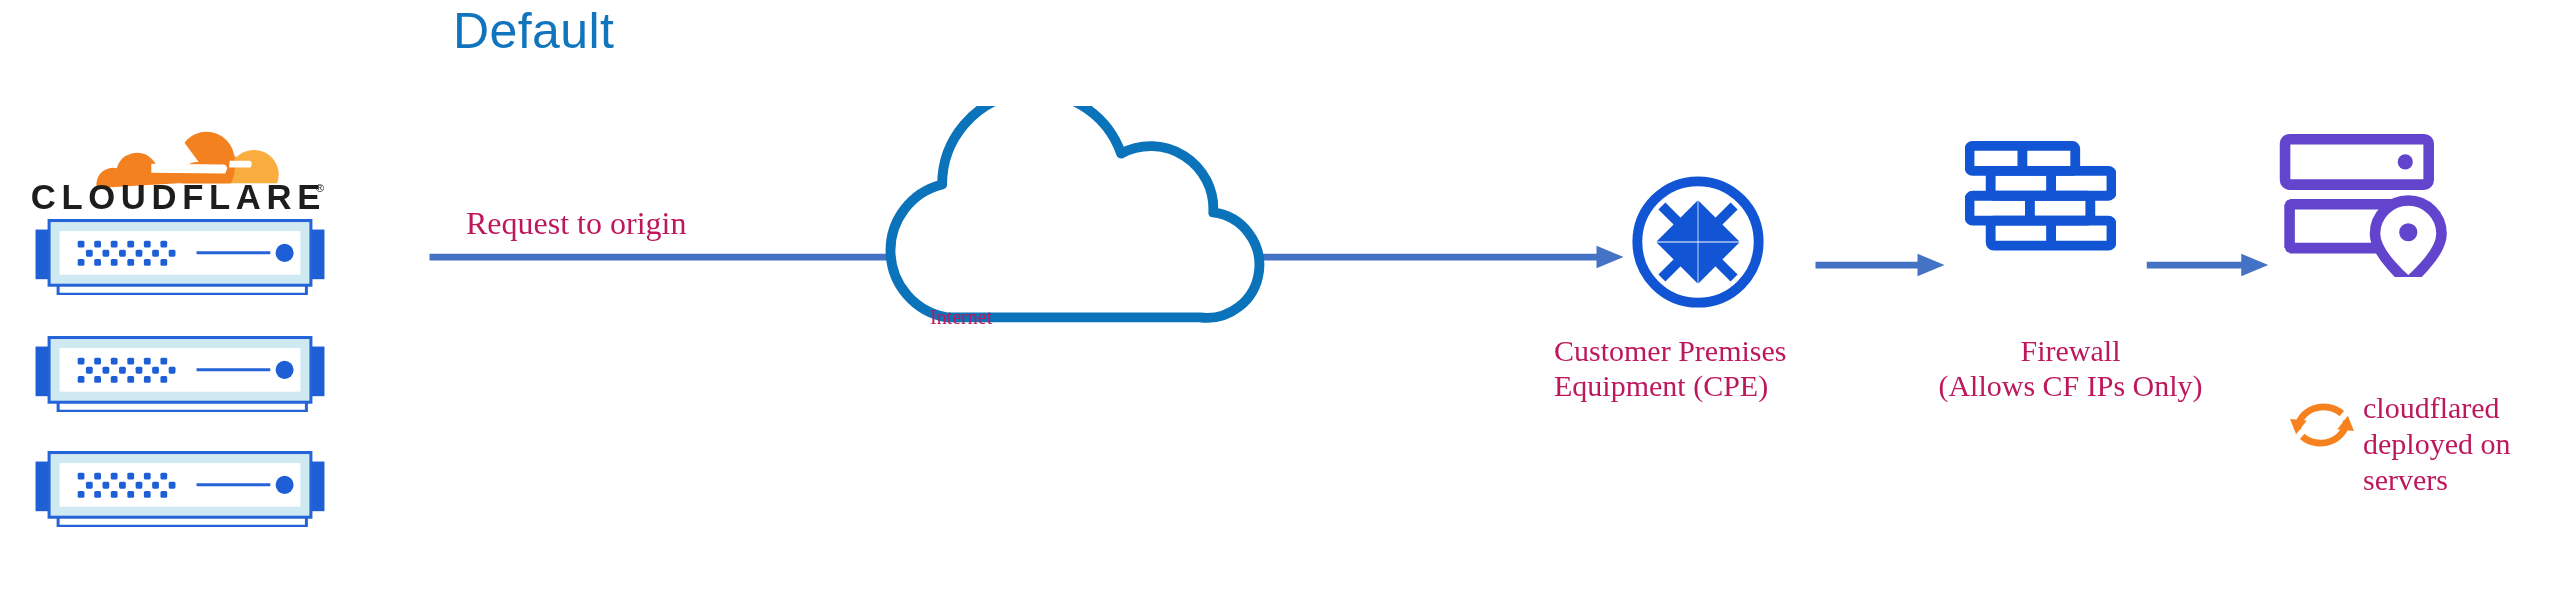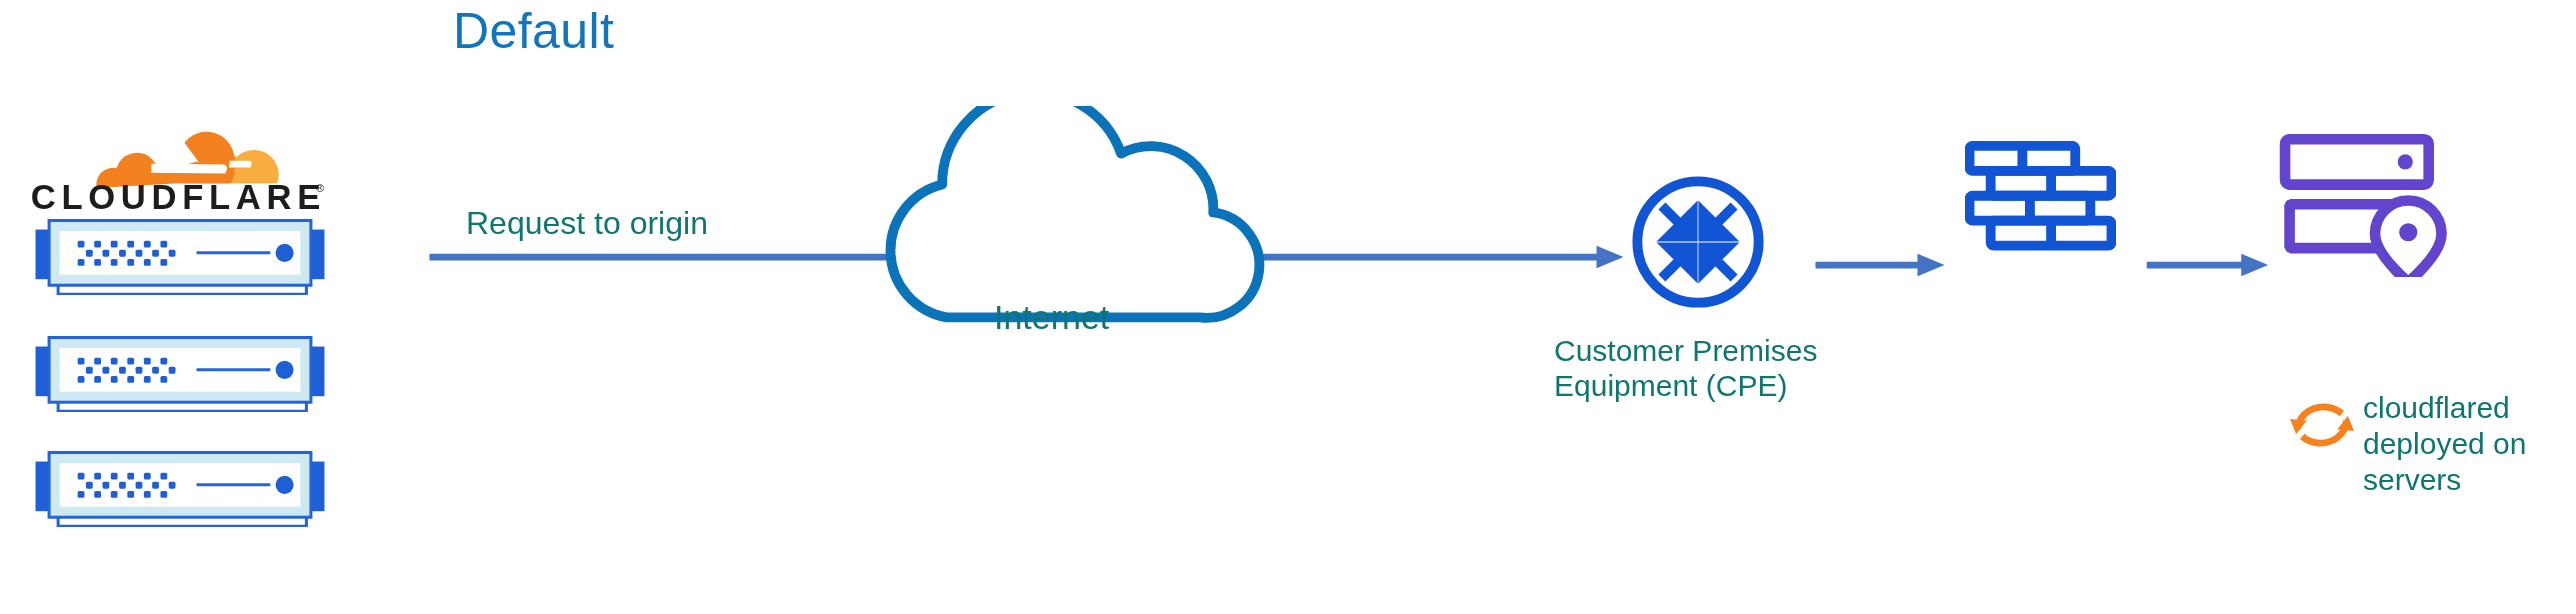--- a/index.html
+++ b/index.html
@@ -34,10 +34,11 @@
   #rack-3{left:21px; top:448px;}
   
   .lbl{
-    color:#0f766e;
+    color:#be185d;
     font-size:30px;
     line-height:35px;
     white-space:pre-line;
+    font-family:Liberation Serif, serif;
   }
   #label-cf-ip{ left:388px; top:275px; }
   #label-request{ left:466px; top:206px; font-size:32px;}

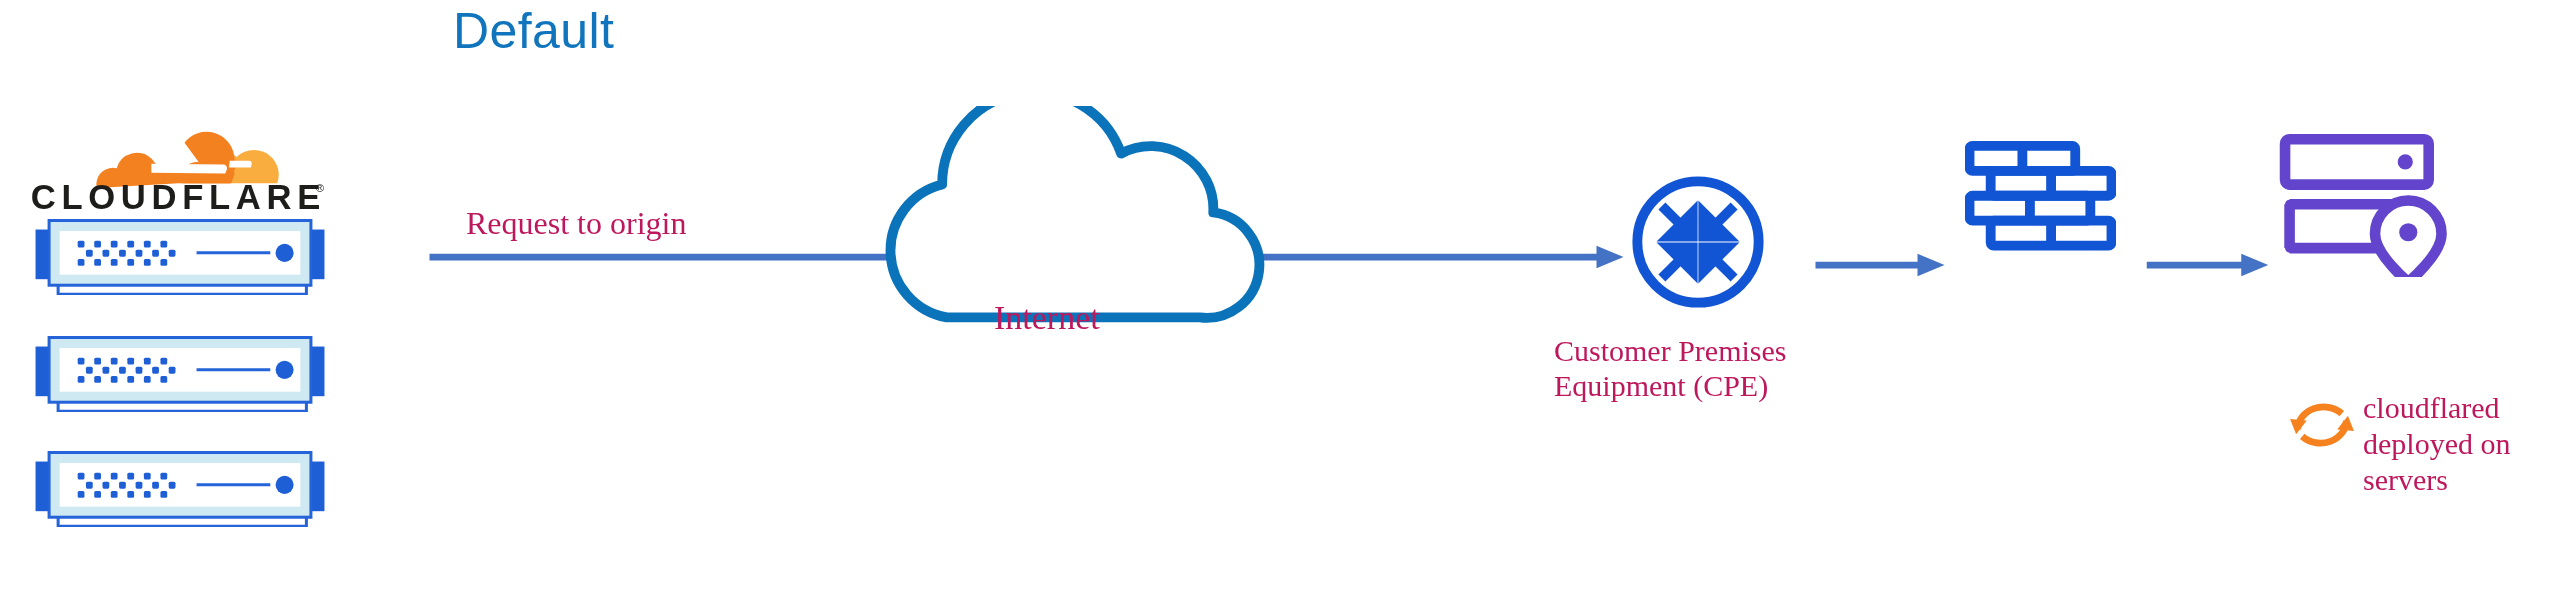--- a/index.html
+++ b/index.html
@@ -42,7 +42,7 @@
   }
   #label-cf-ip{ left:388px; top:275px; }
   #label-request{ left:466px; top:206px; font-size:32px;}
-  #label-internet{ left:994px; top:300px; font-size:34px;}
+  #label-internet{ left:930px; top:300px; font-size:20px;}
   #label-cpe{ left:1554px; top:333px; width:318px;}
   #label-firewall{ left:1904px; top:333px; text-align:center; width:333px;}
   #label-origin{ left:2279px; top:333px;}

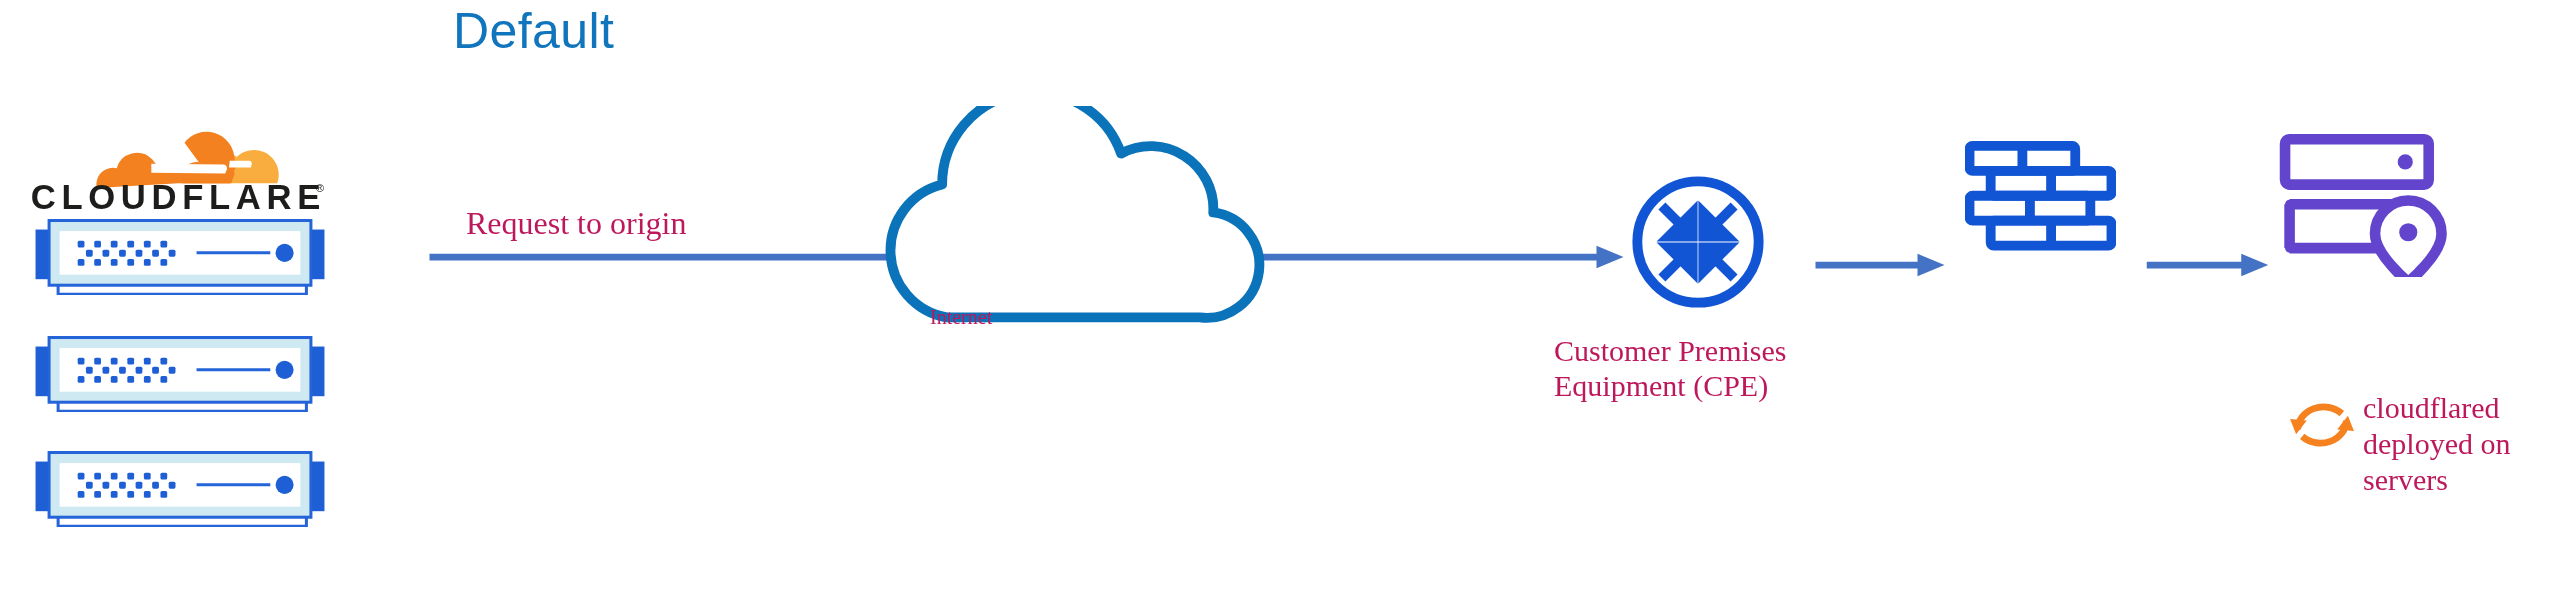--- a/index.html
+++ b/index.html
@@ -274,6 +274,8 @@
   <div class="abs lbl" id="label-cpe">Customer Premises
 Equipment (CPE)</div>
 
+  <div class="abs lbl" id="label-firewall">Firewall
+(Allows CF IPs Only)</div>
 
 
   <div class="abs lbl" id="label-cloudflared">cloudflared

